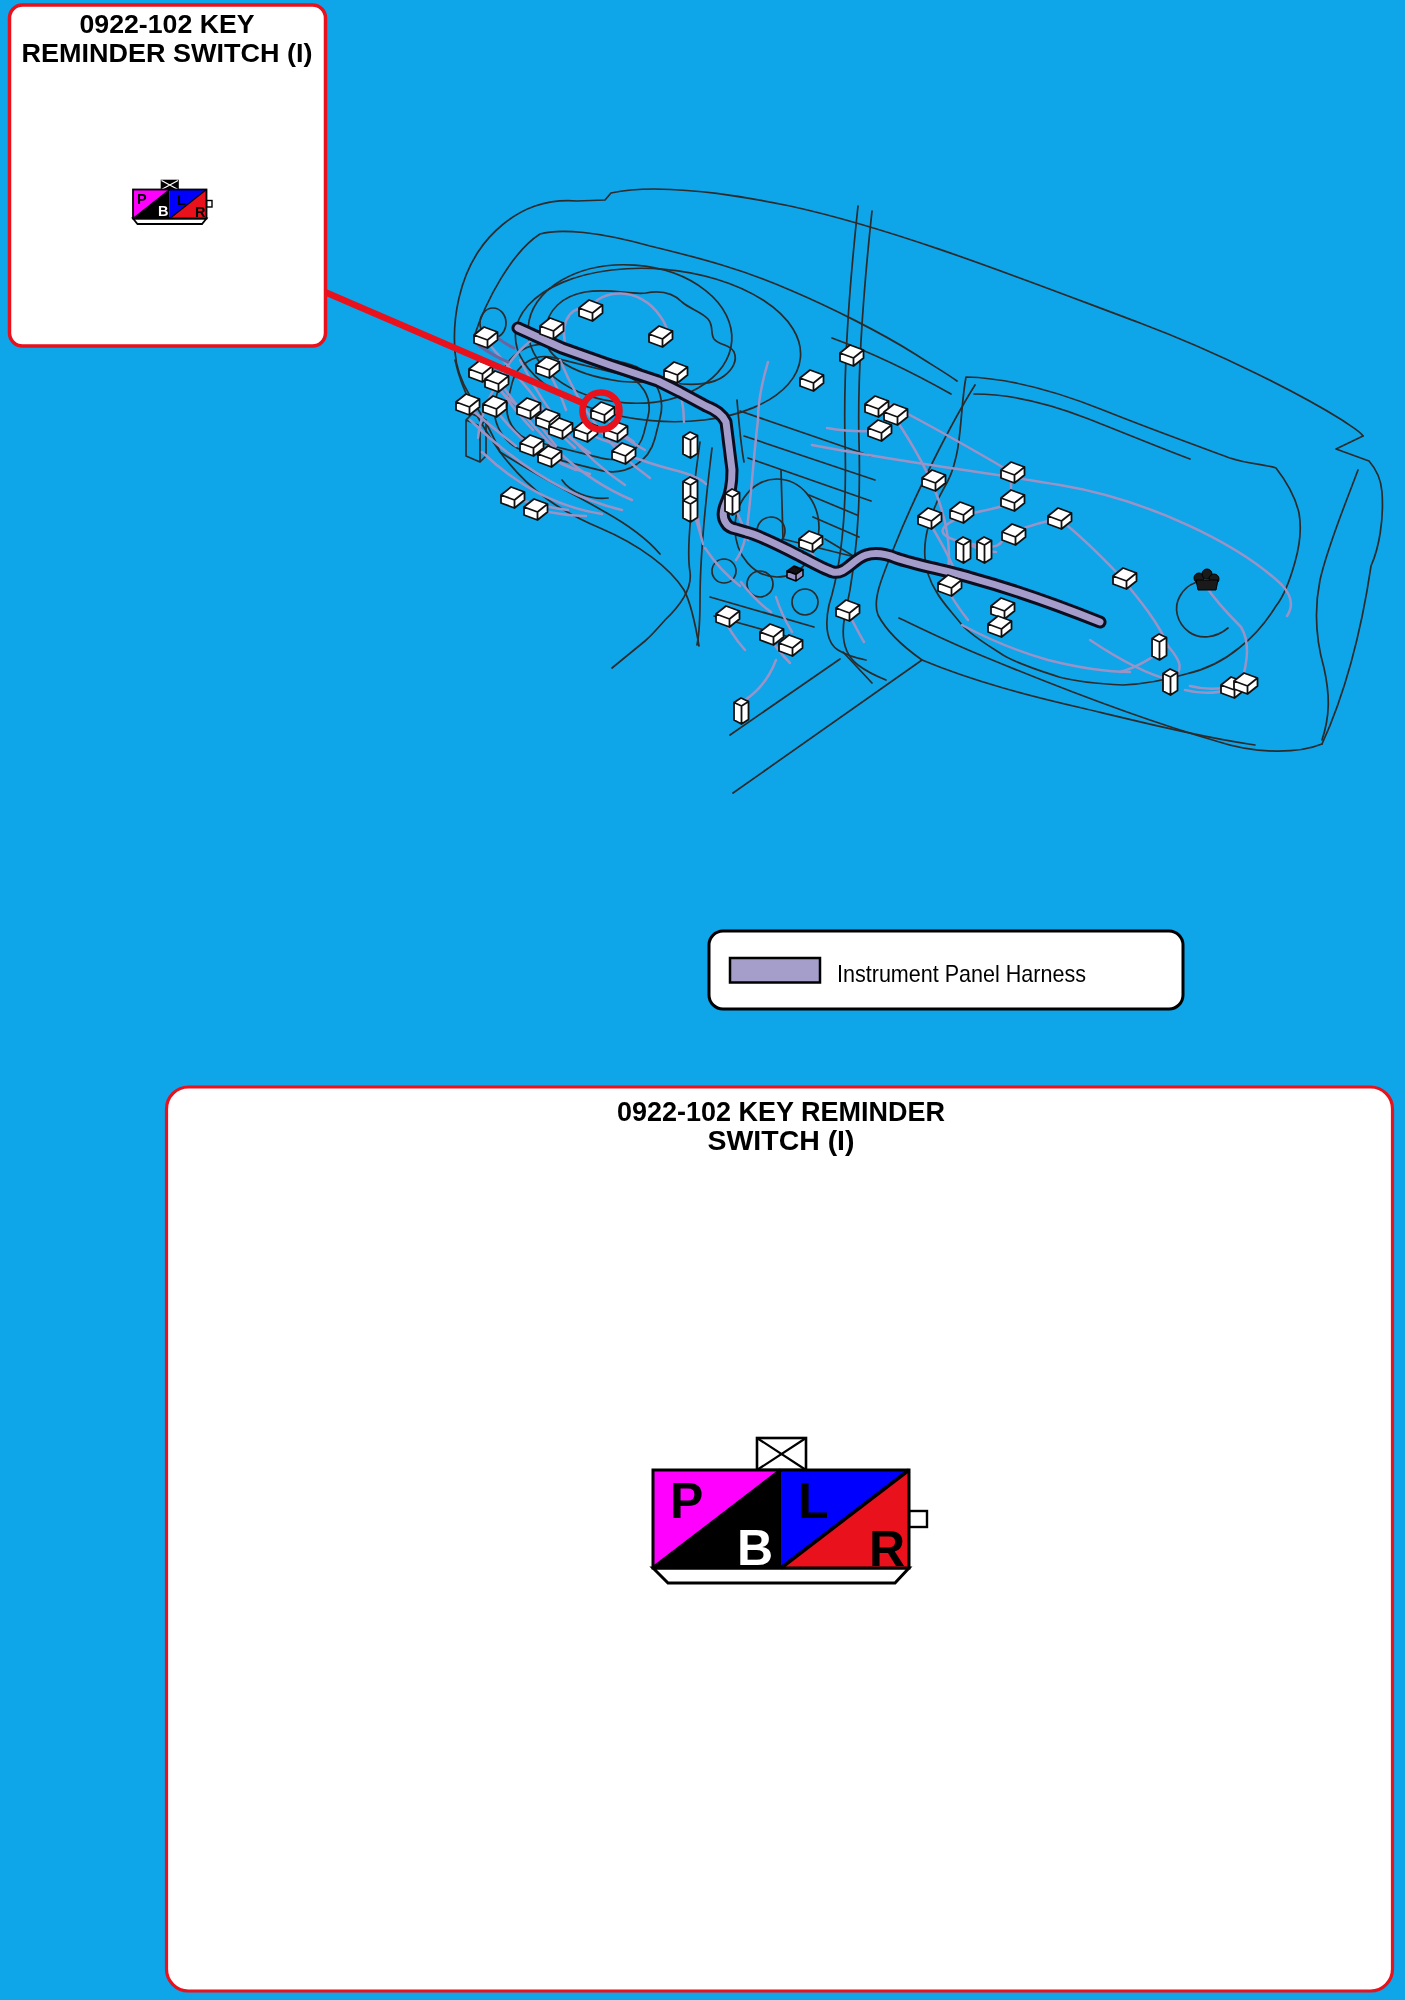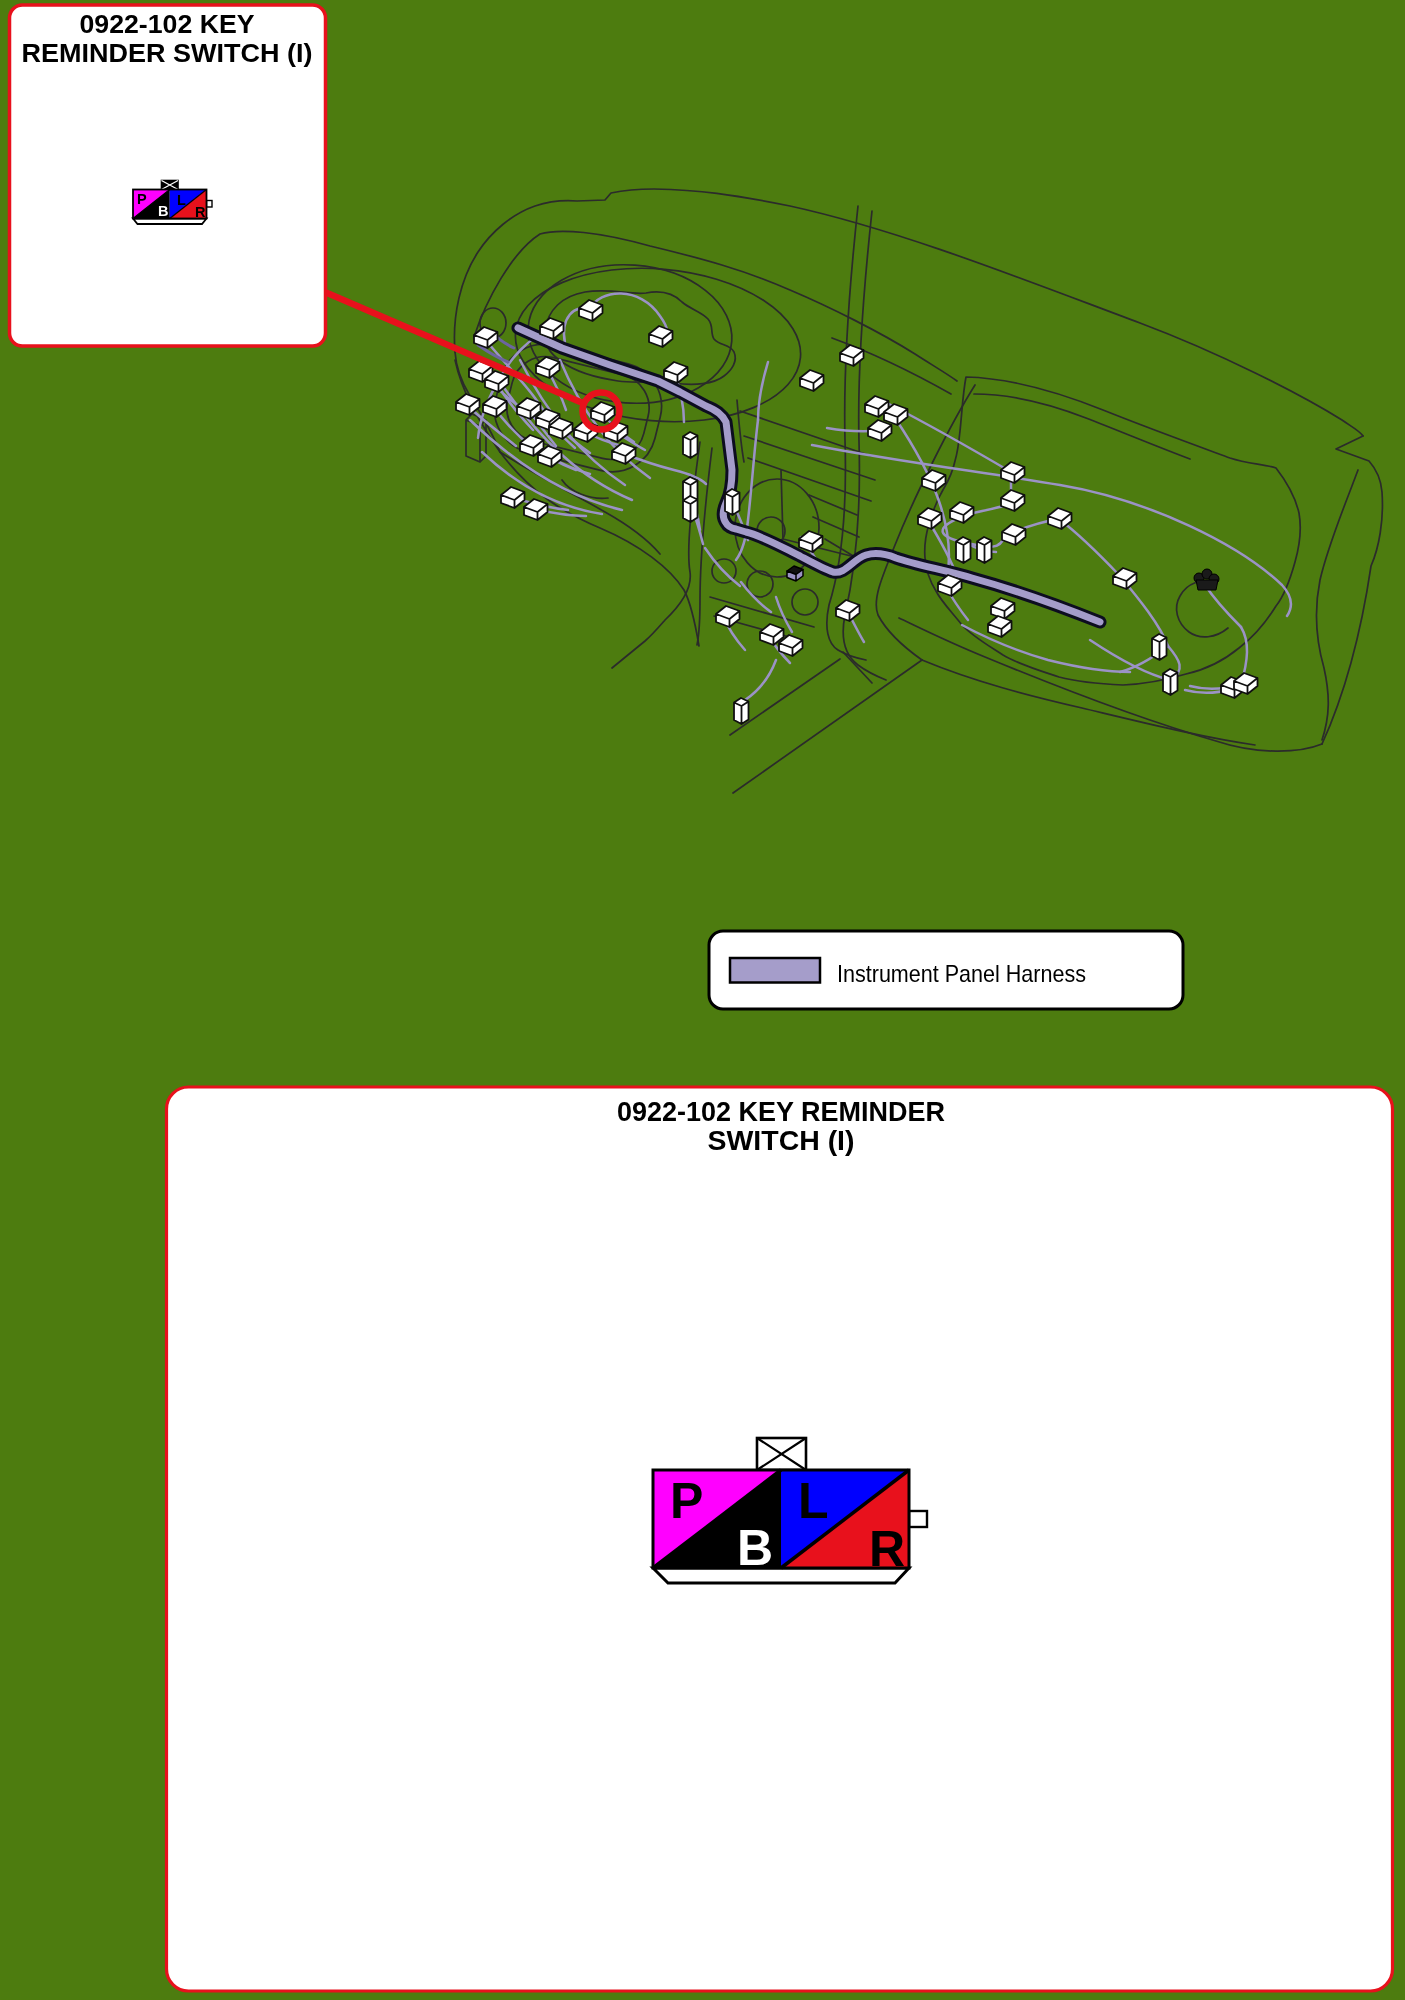--- a/index.html
+++ b/index.html
@@ -3,7 +3,7 @@
 <meta charset="utf-8">
 <style>
 html,body{margin:0;padding:0;background:#fff;}
-#page{position:relative;width:1405px;height:2000px;background:#4d7c0f;overflow:hidden;
+#page{position:relative;width:1405px;height:2000px;background:#0ea5e9;overflow:hidden;
 font-family:"Liberation Sans",sans-serif;}
 svg{position:absolute;left:0;top:0;}
 </style>

